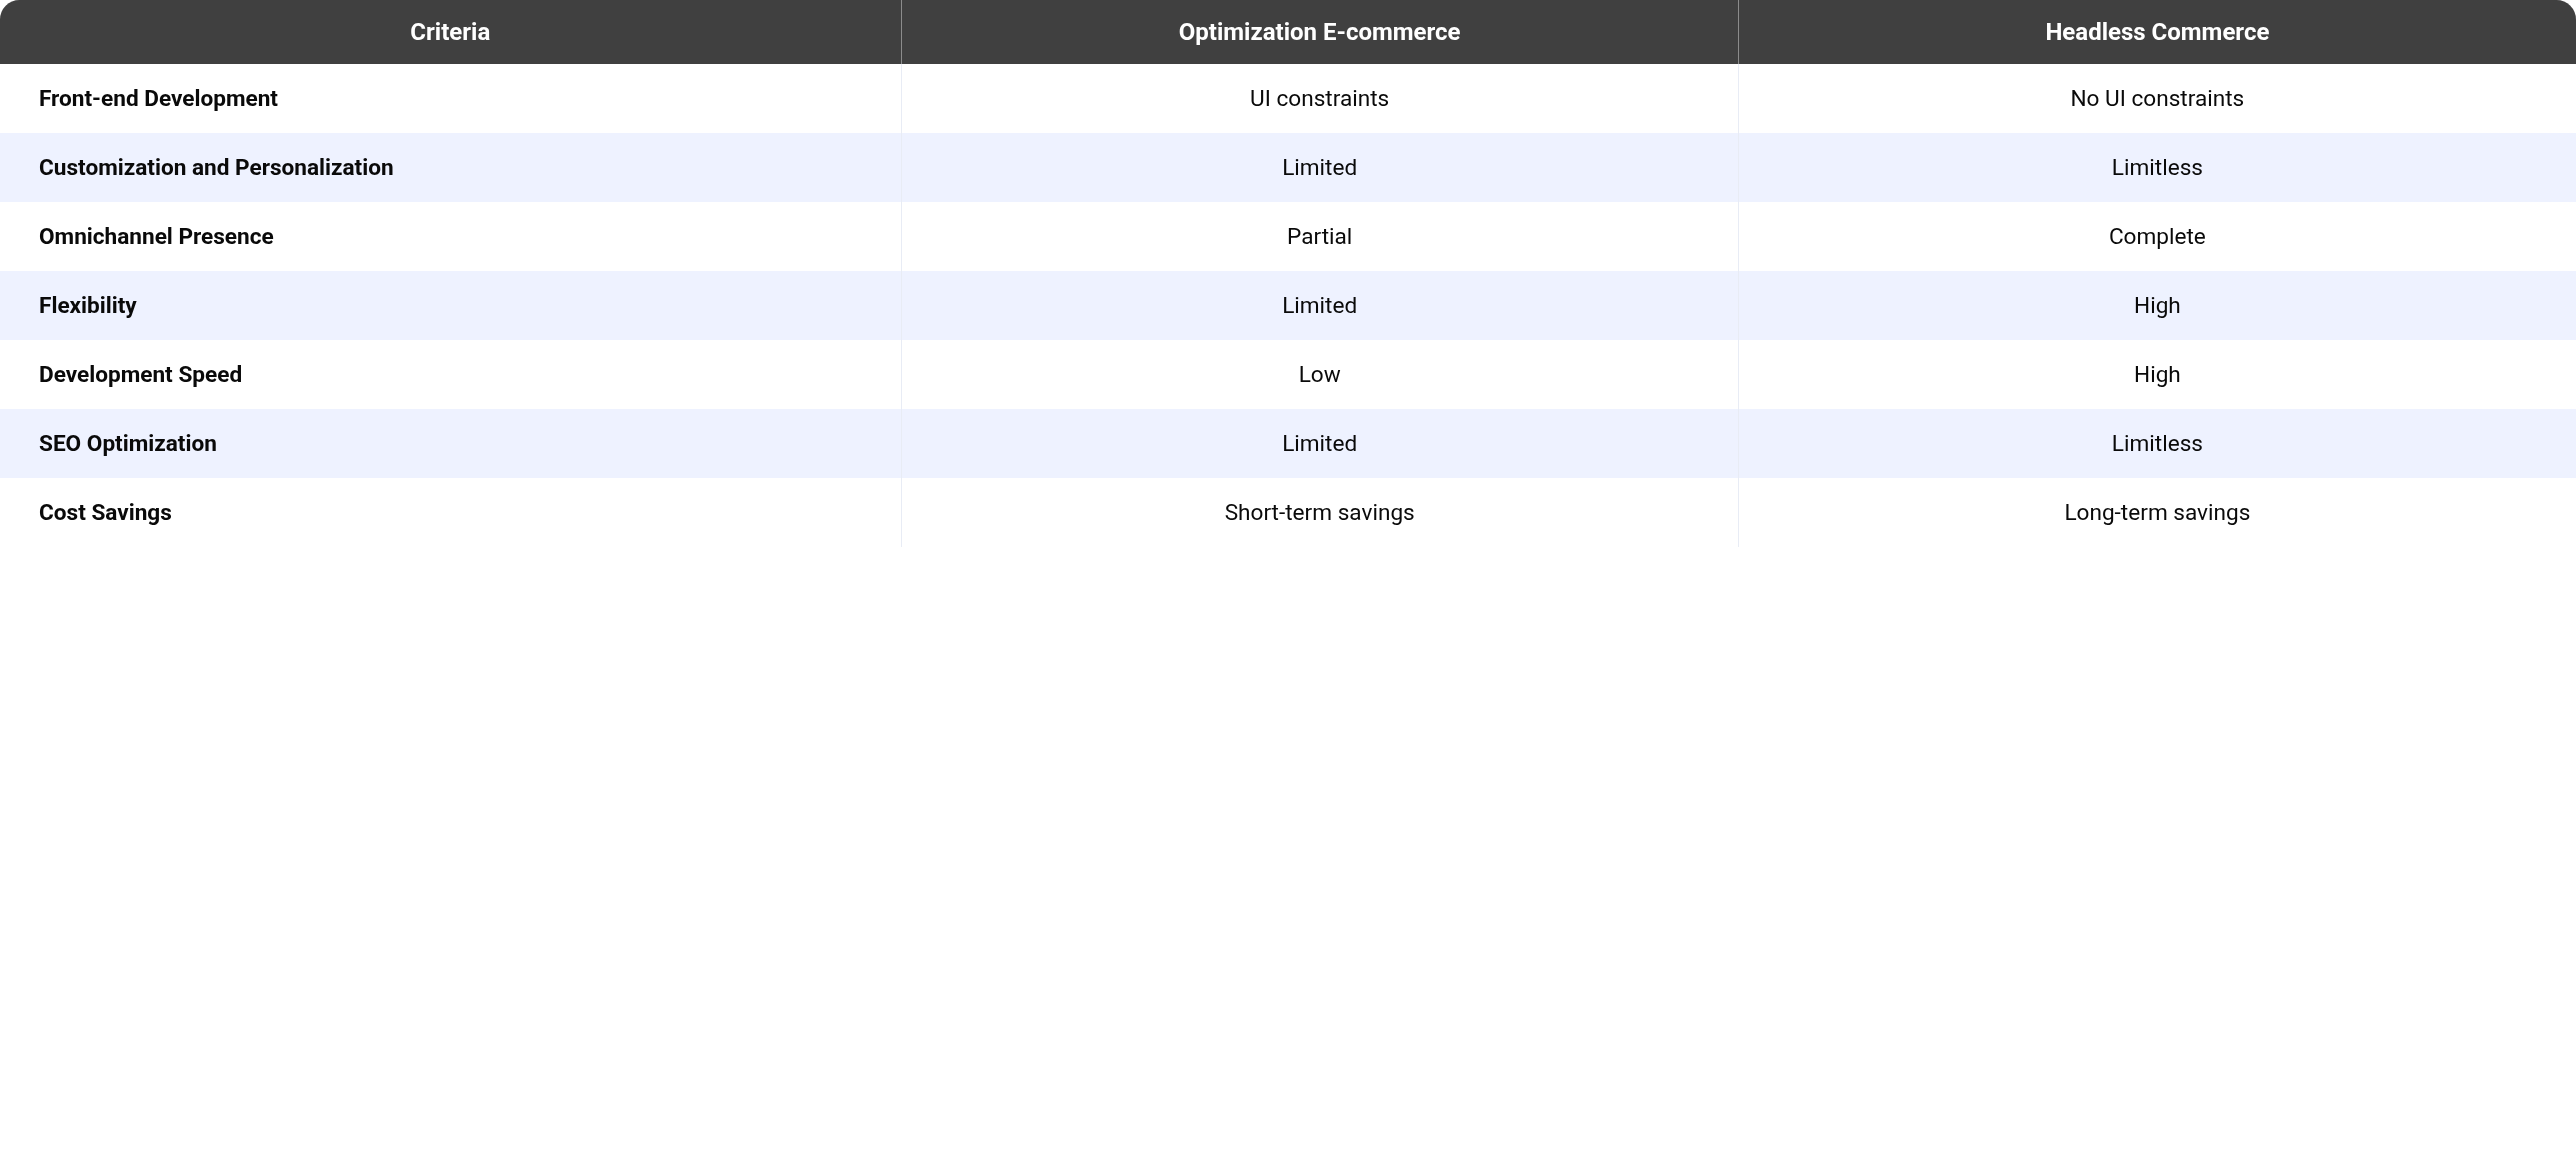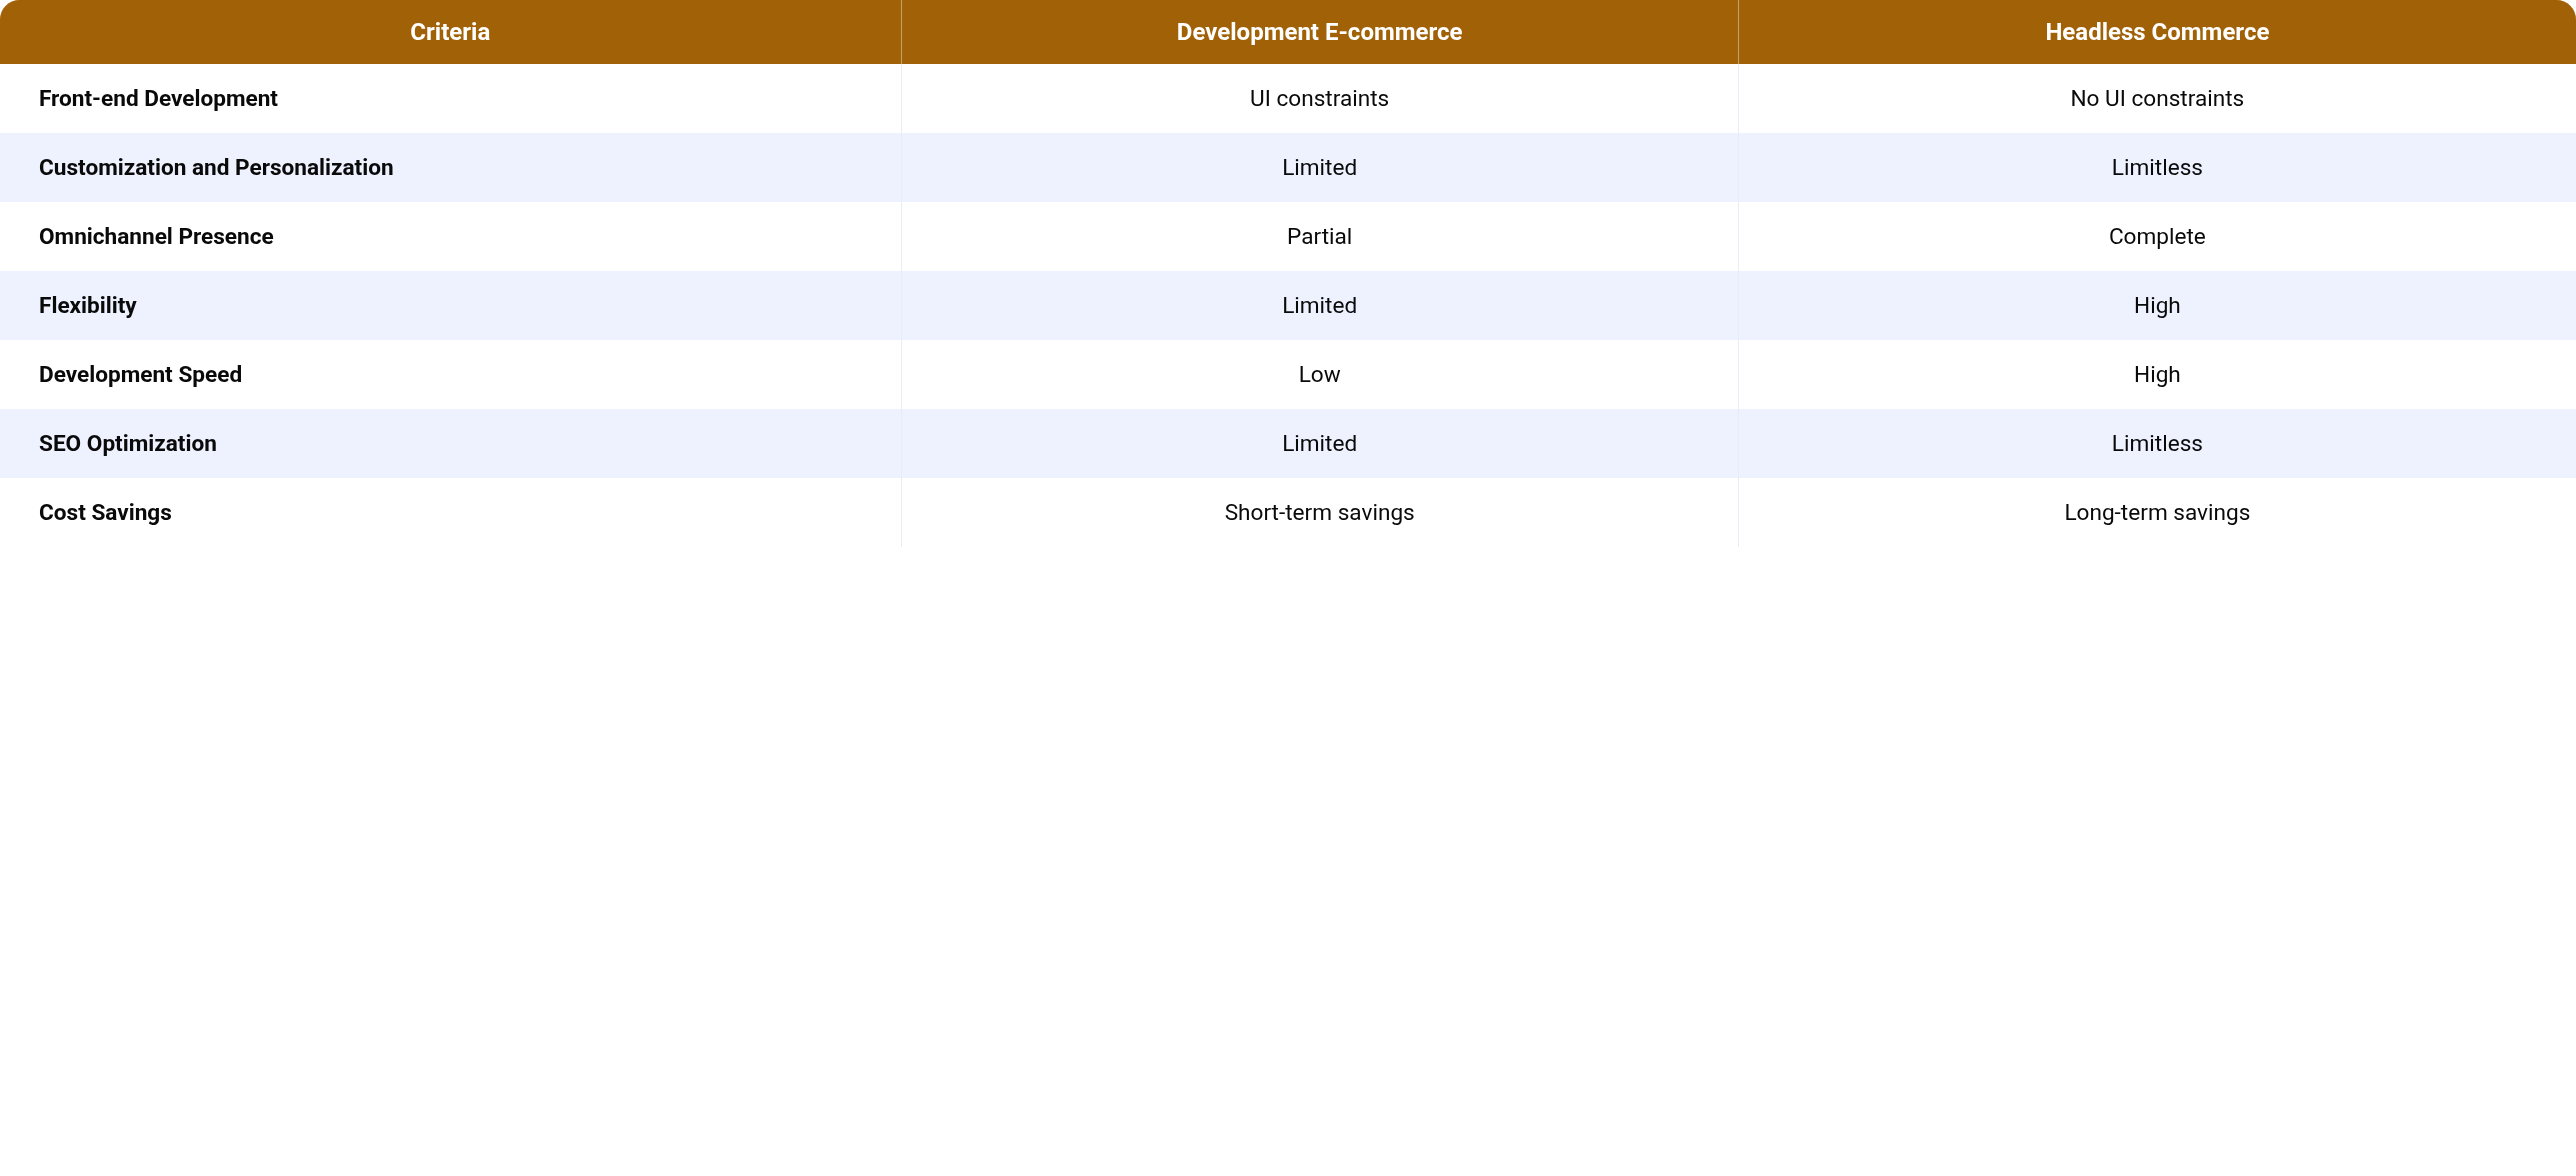--- a/index.html
+++ b/index.html
@@ -20,7 +20,7 @@
       overflow: hidden;
     }
     .comparison-table thead th {
-      background: #a16207;
+      background: #404040;
       color: #fff;
       font-weight: 700;
       font-size: 24px;

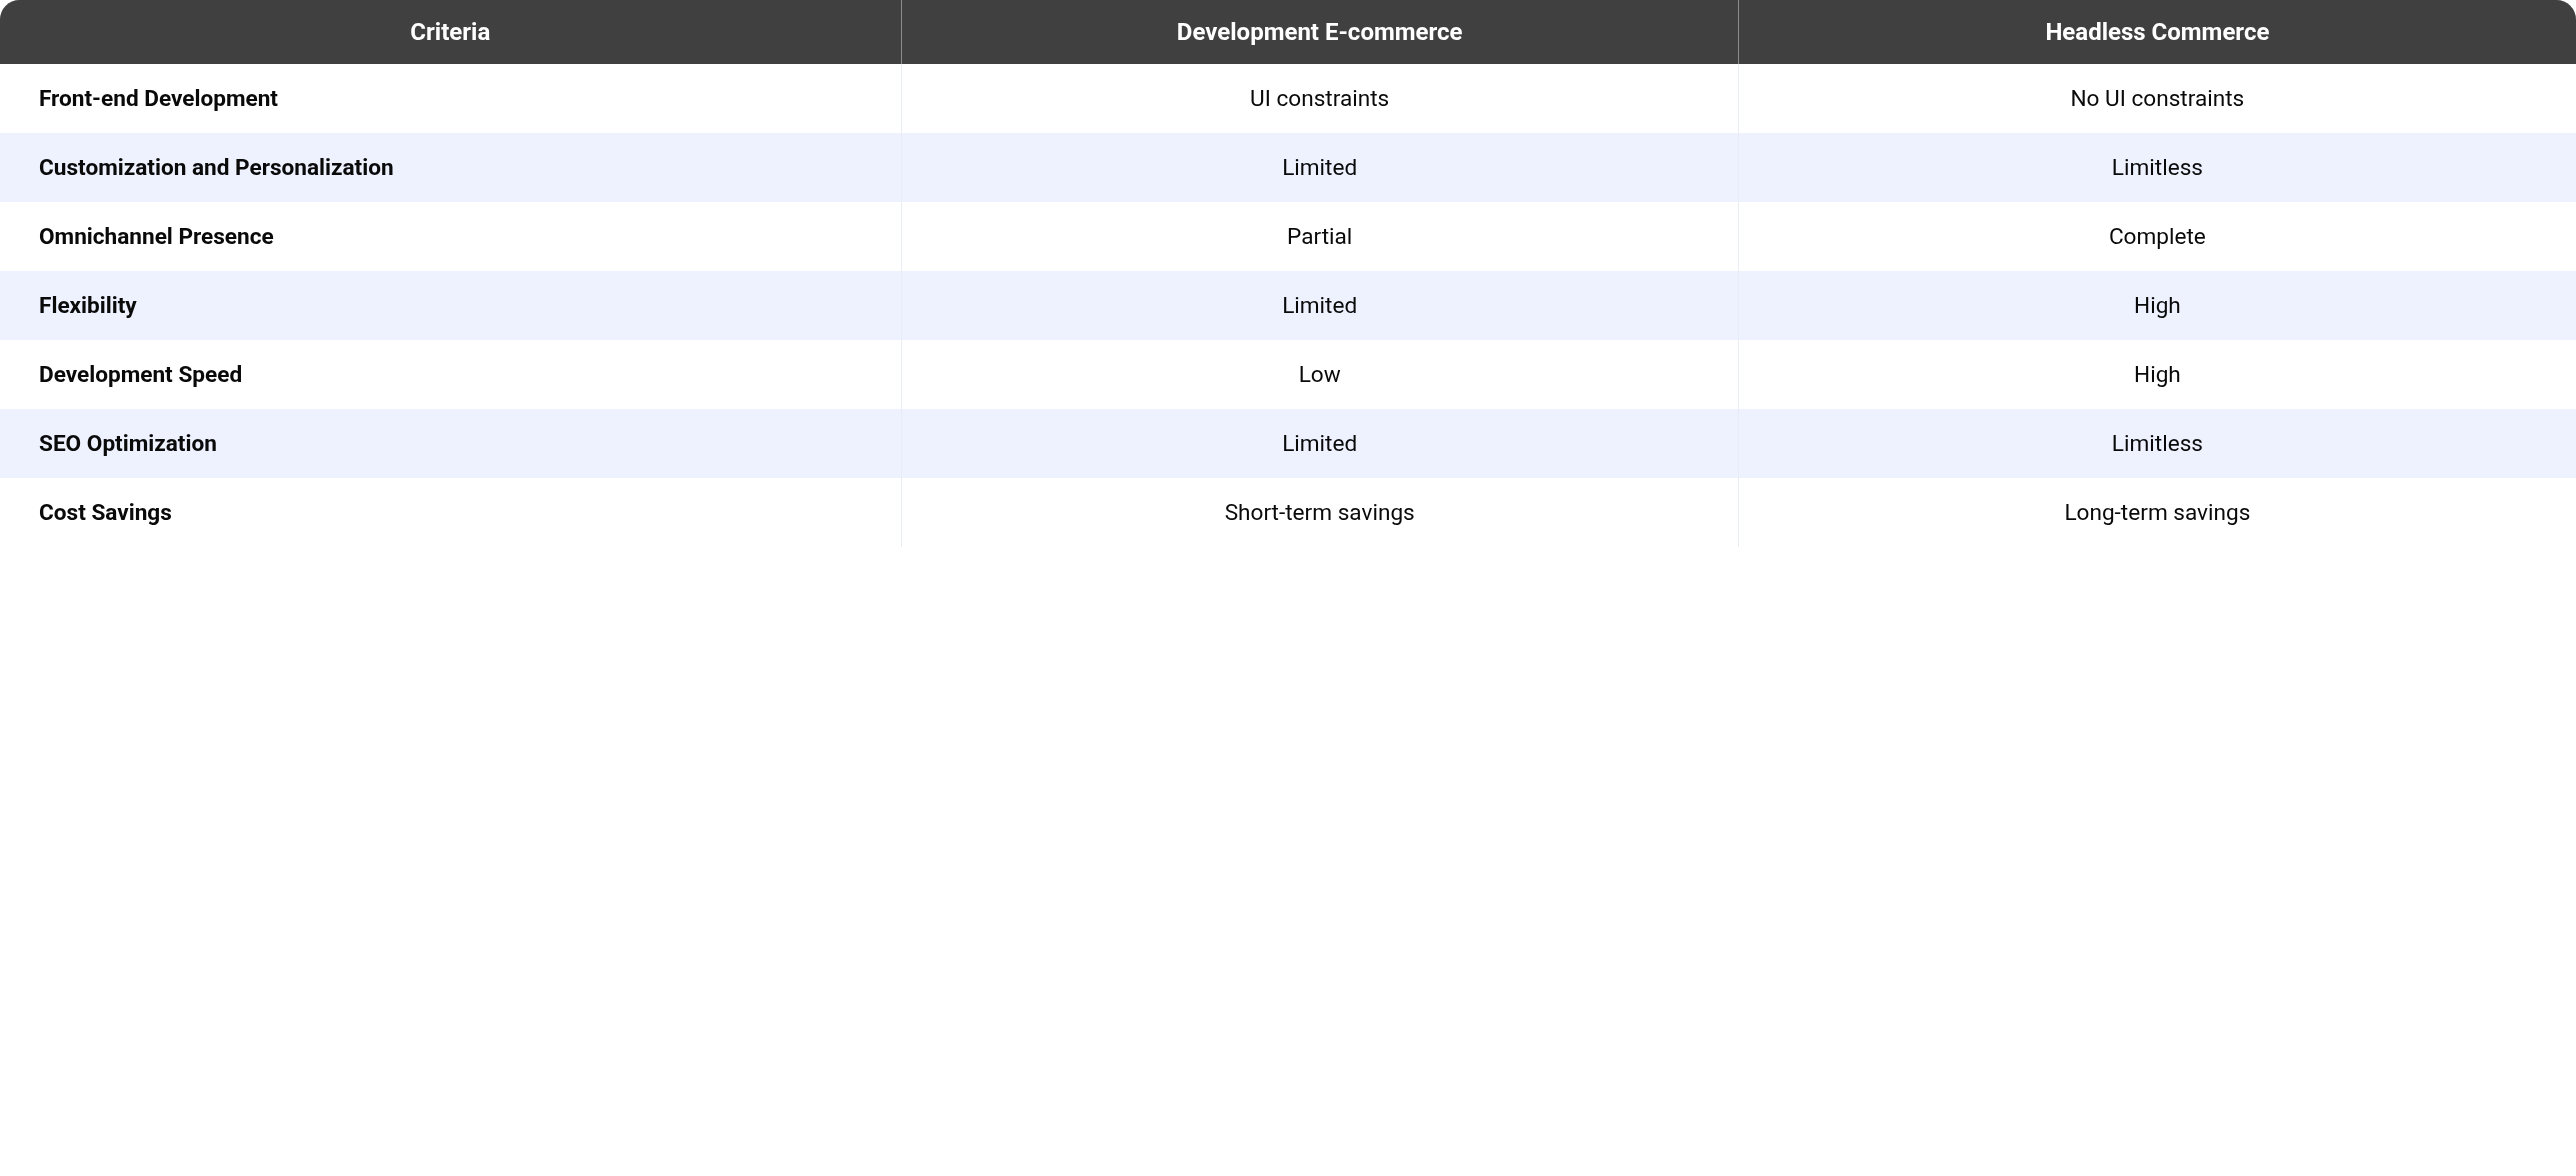--- a/index.html
+++ b/index.html
@@ -73,7 +73,7 @@
   <thead>
     <tr>
       <th>Criteria</th>
-      <th>Development E-commerce</th>
+      <th>Optimization E-commerce</th>
       <th>Headless Commerce</th>
     </tr>
   </thead>

